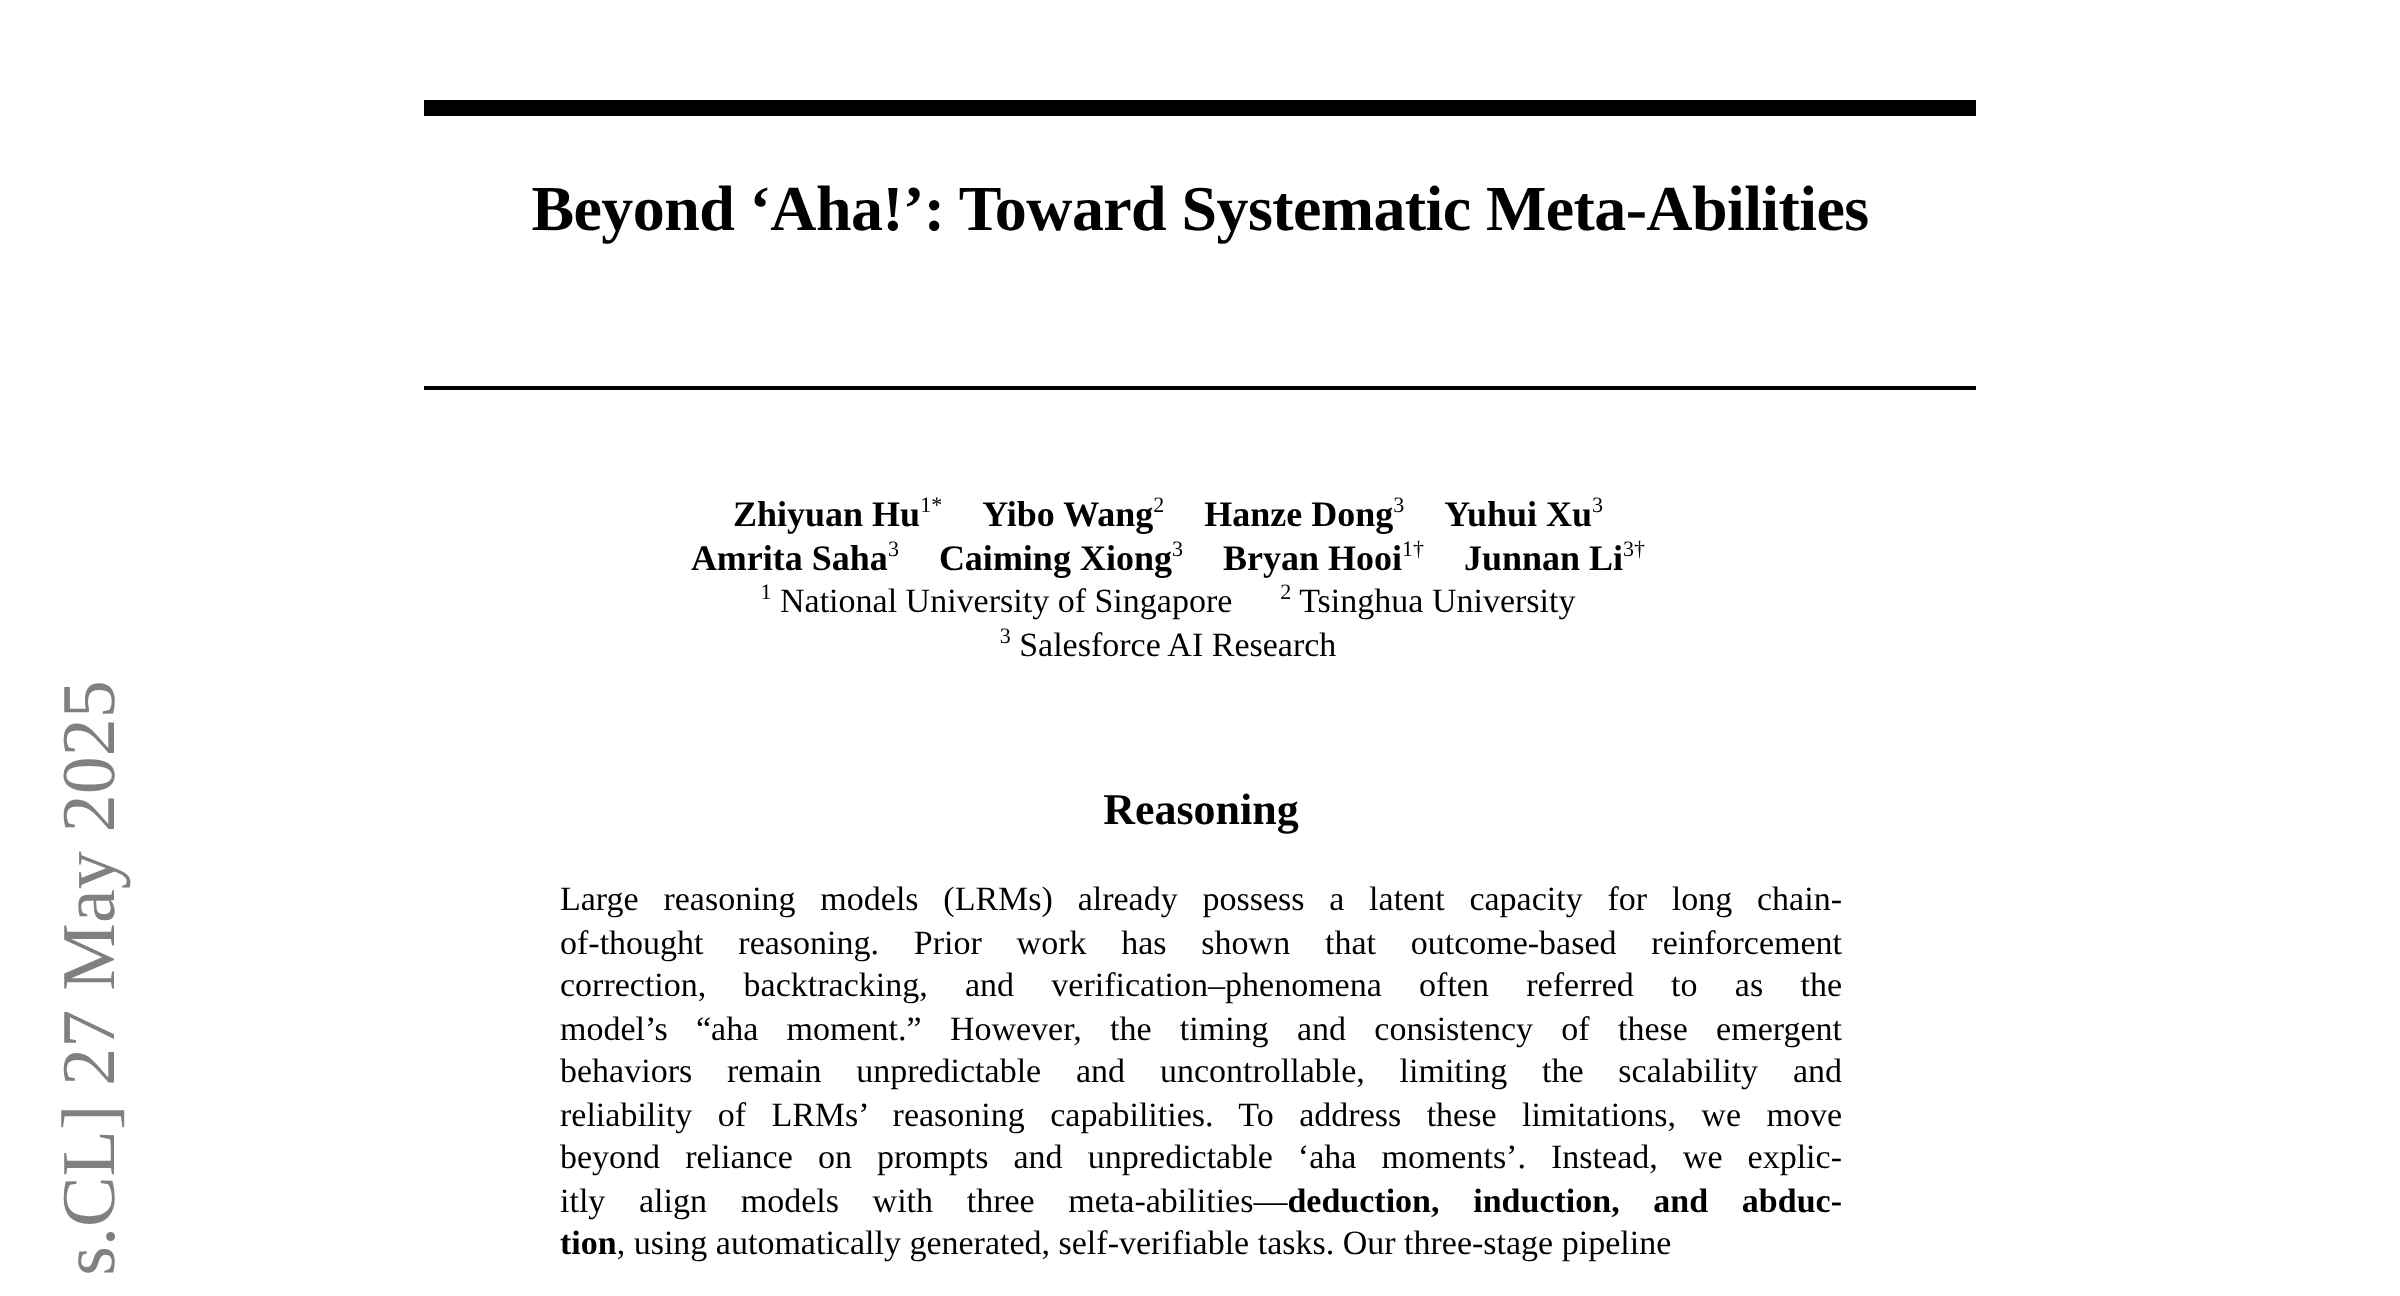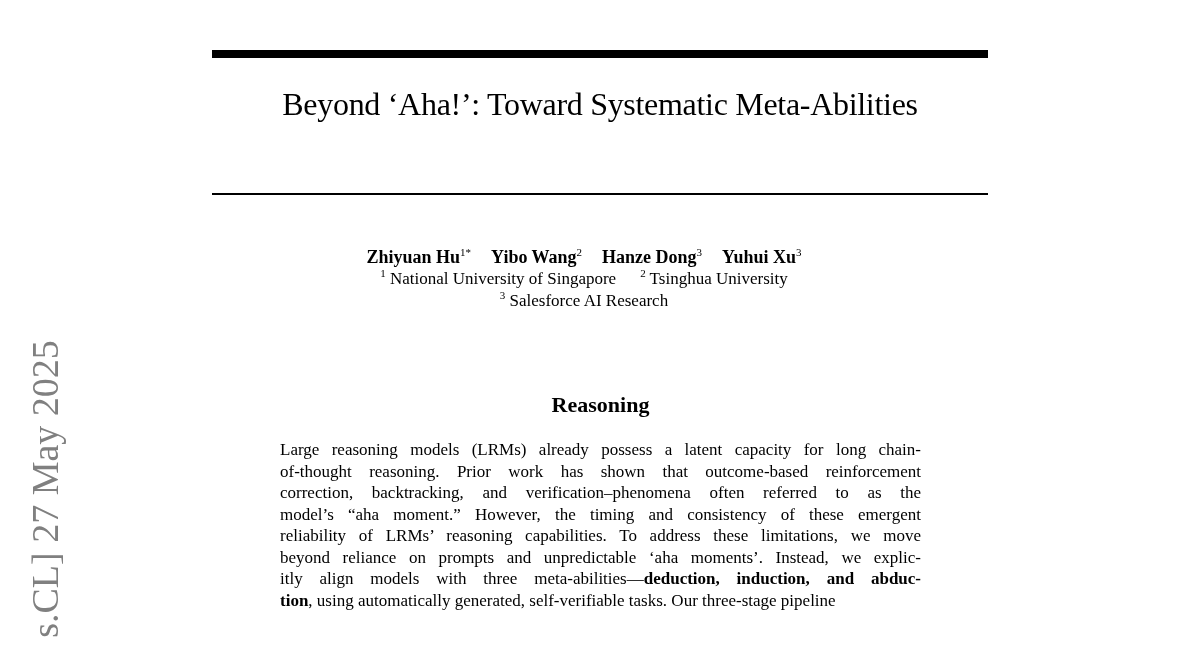--- a/index.html
+++ b/index.html
@@ -35,7 +35,7 @@
     width: 776px; margin: 0;
     text-align: center;
     font-size: 32px;
-    font-weight: normal;
+    font-weight: bold;
     line-height: 37px;
     letter-spacing: -0.3px;
   }

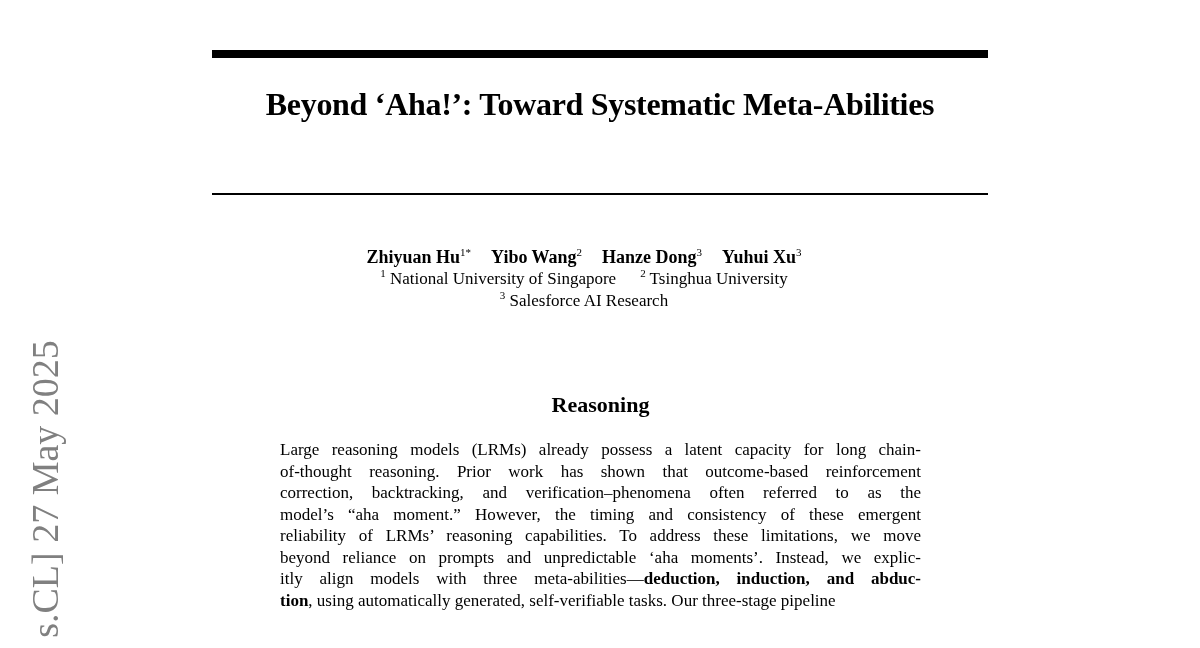--- a/index.html
+++ b/index.html
@@ -95,6 +95,7 @@
 
 <div class="authors">
   <div class="author-row" id="authors-row1"><span class="author"><b>Zhiyuan Hu</b><sup>1*</sup></span><span class="author"><b>Yibo Wang</b><sup>2</sup></span><span class="author"><b>Hanze Dong</b><sup>3</sup></span><span class="author"><b>Yuhui Xu</b><sup>3</sup></span></div>
+  <div class="author-row" id="authors-row2"><span class="author"><b>Amrita Saha</b><sup>3</sup></span><span class="author"><b>Caiming Xiong</b><sup>3</sup></span><span class="author"><b>Bryan Hooi</b><sup>1†</sup></span><span class="author"><b>Junnan Li</b><sup>3†</sup></span></div>
   <div class="affil-row first" id="affil-row1"><span class="affil"><sup>1</sup> National University of Singapore</span><span class="affil"><sup>2</sup> Tsinghua University</span></div>
   <div class="affil-row" id="affil-row2"><span class="affil"><sup>3</sup> Salesforce AI Research</span></div>
 </div>

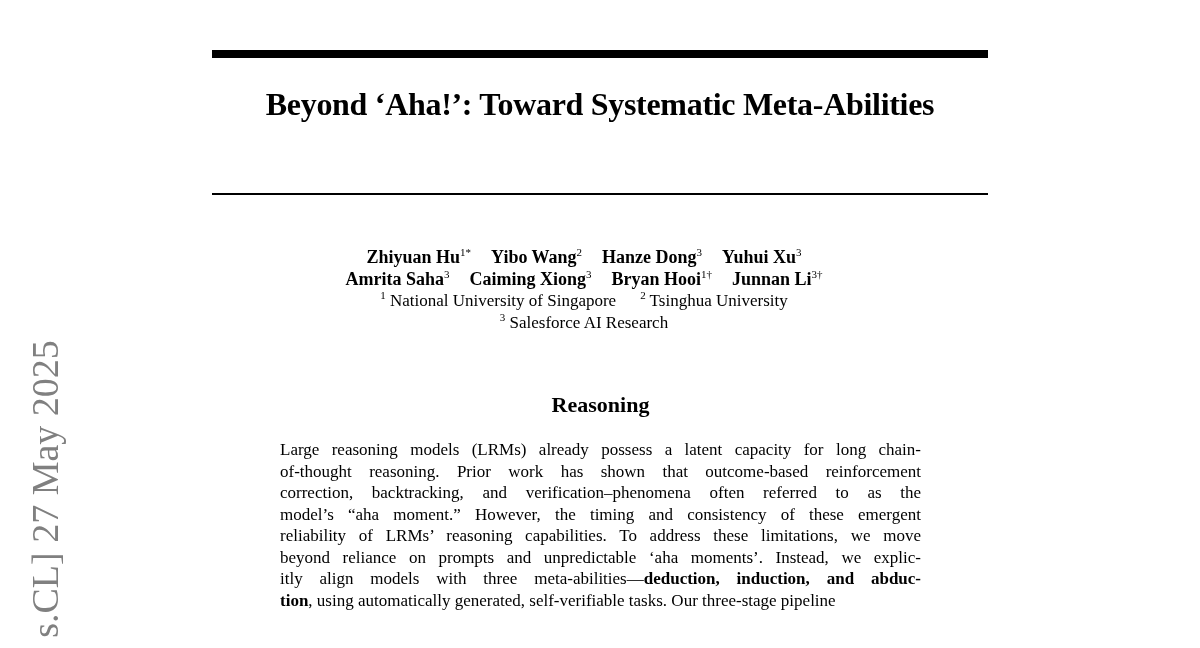--- a/index.html
+++ b/index.html
@@ -107,6 +107,7 @@
     <div class="abs-line"><span>of-thought reasoning. Prior work has shown that outcome-based reinforcement</span></div>
     <div class="abs-line"><span>correction, backtracking, and verification–phenomena often referred to as the</span></div>
     <div class="abs-line"><span>model’s “aha moment.” However, the timing and consistency of these emergent</span></div>
+    <div class="abs-line"><span>behaviors remain unpredictable and uncontrollable, limiting the scalability and</span></div>
     <div class="abs-line"><span>reliability of LRMs’ reasoning capabilities. To address these limitations, we move</span></div>
     <div class="abs-line"><span>beyond reliance on prompts and unpredictable ‘aha moments’. Instead, we explic-</span></div>
     <div class="abs-line"><span>itly align models with three meta-abilities—</span><span class="bold">deduction, induction, and abduc-</span></div>

